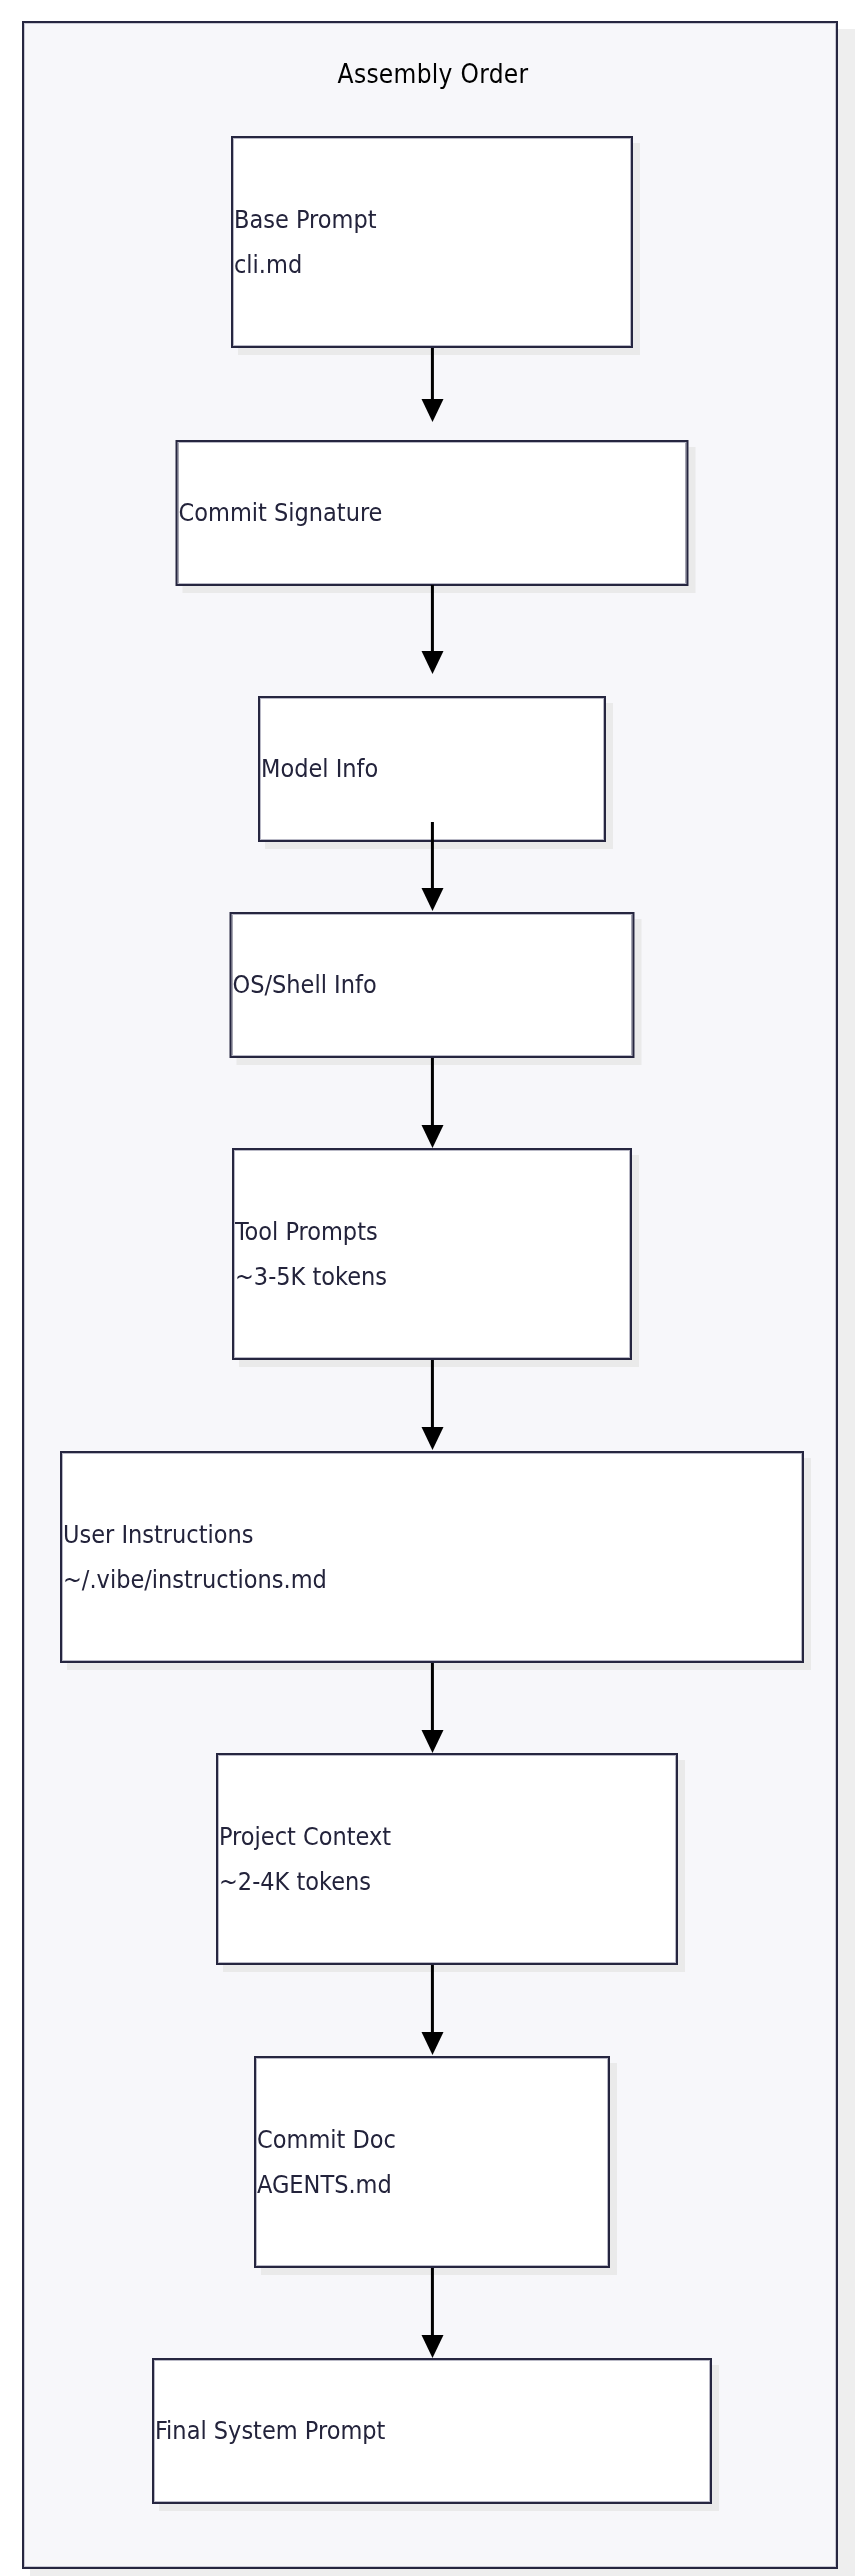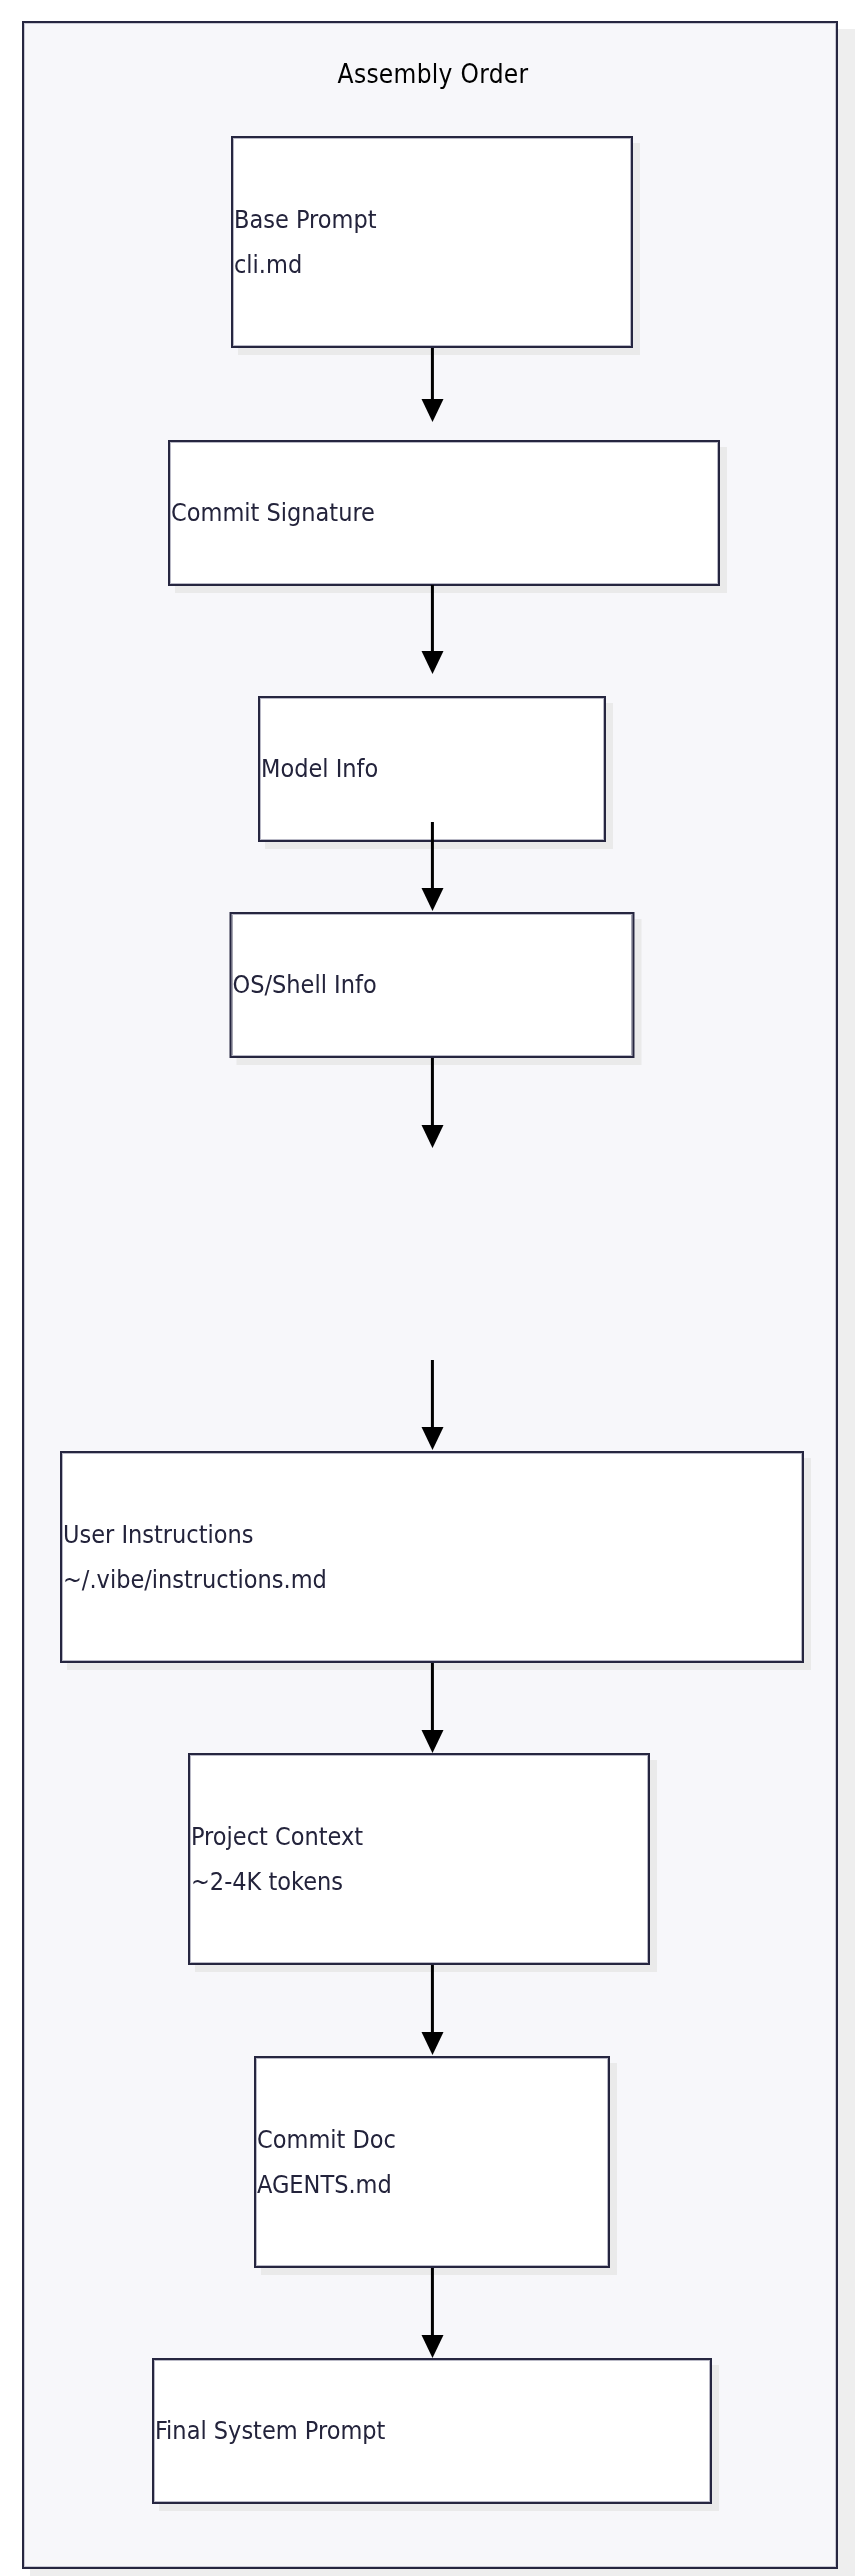--- a/index.html
+++ b/index.html
@@ -144,7 +144,7 @@
     <div class="head" style="top:51px;"></div>
   </div>
 
-  <div class="node-wrap" style="left:444px; top:440px; width:552px; height:146px;">
+  <div class="node-wrap" style="left:432px; top:440px; width:513px; height:146px;">
     <div class="node-shadow"></div>
     <div class="node">
       <div class="node-line">Commit Signature</div>

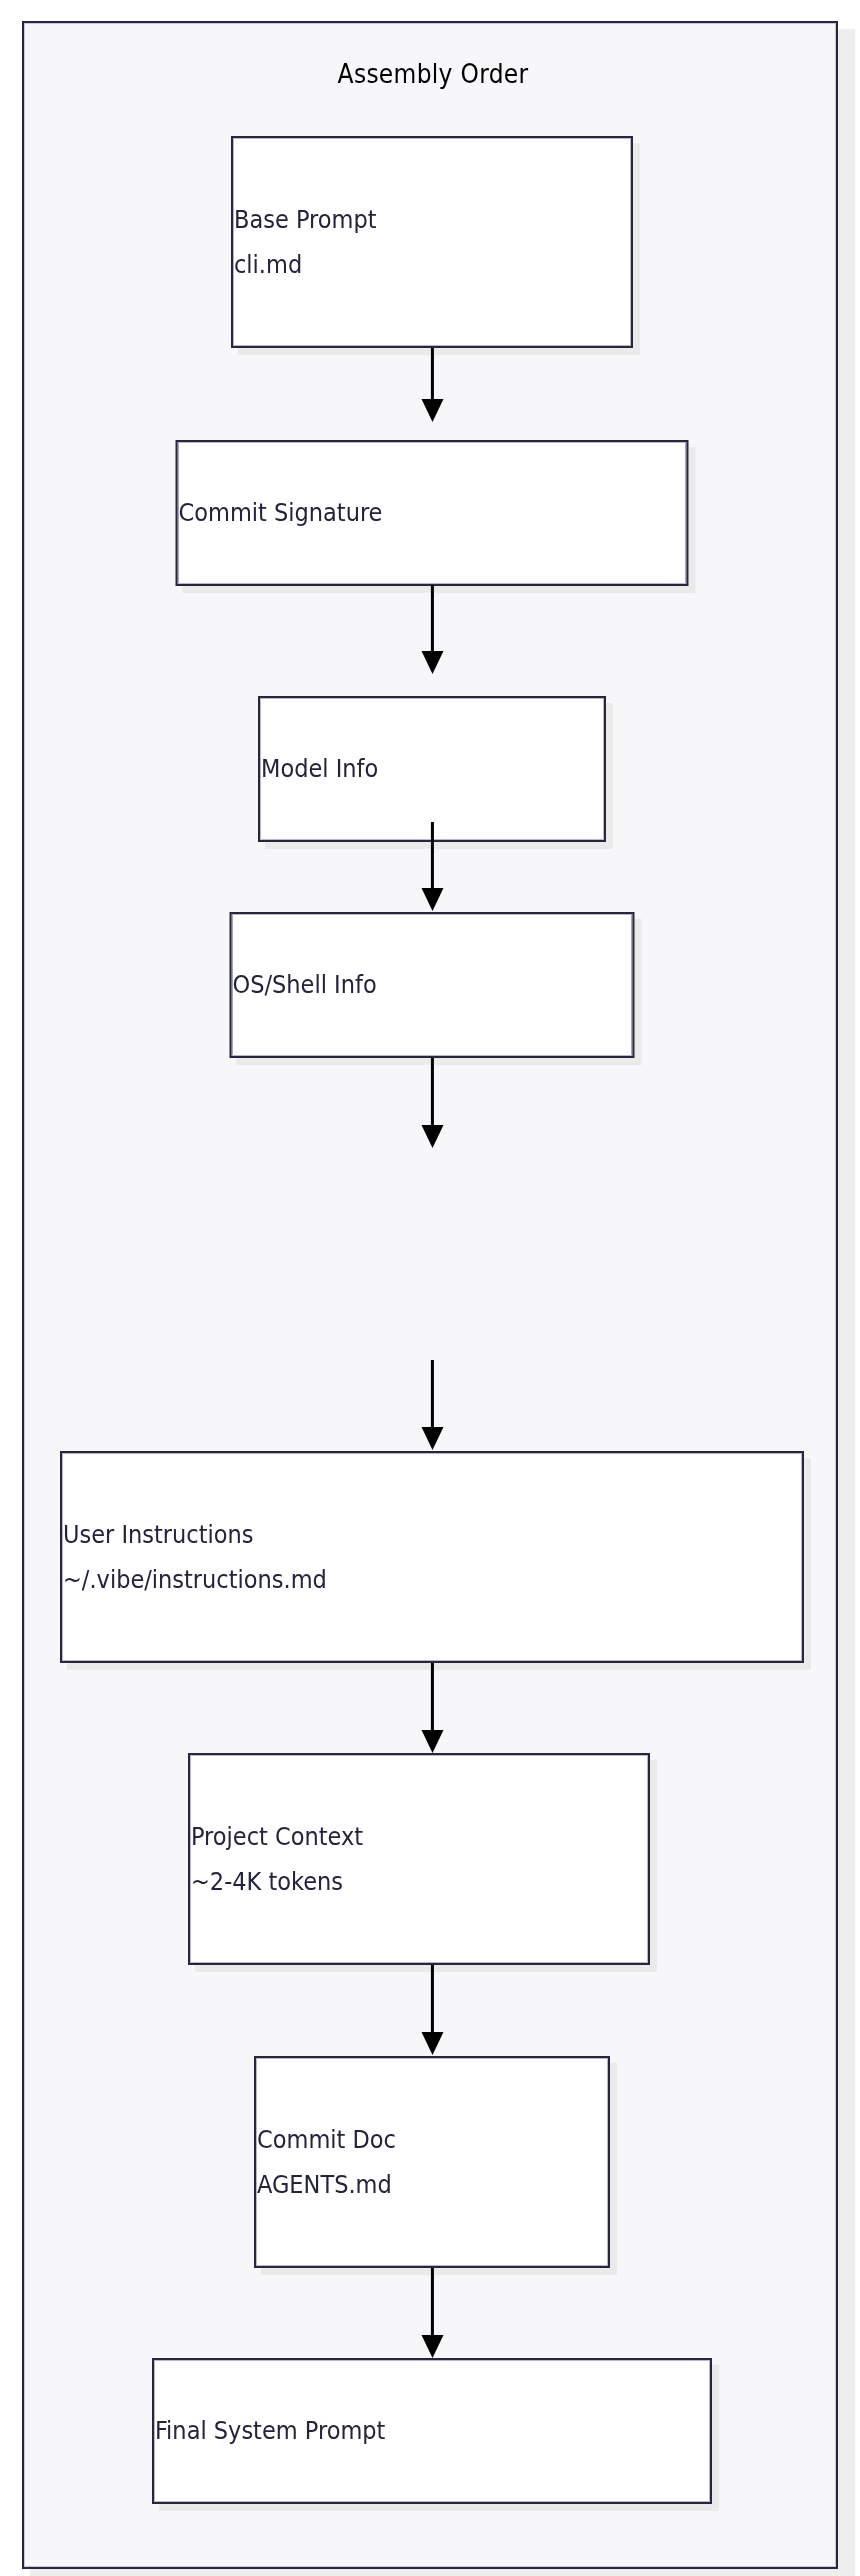--- a/index.html
+++ b/index.html
@@ -180,6 +180,13 @@
     <div class="head" style="top:67px;"></div>
   </div>
 
+  <div class="node-wrap" style="left:432px; top:1148px; width:400px; height:212px;">
+    <div class="node-shadow"></div>
+    <div class="node">
+      <div class="node-line">Tool Prompts</div>
+      <div class="node-line second">~3-5K tokens</div>
+    </div>
+  </div>
 
   <div class="arrow" style="left:432px; top:1360px; height:91px;">
     <div class="shaft" style="height:67px;"></div>

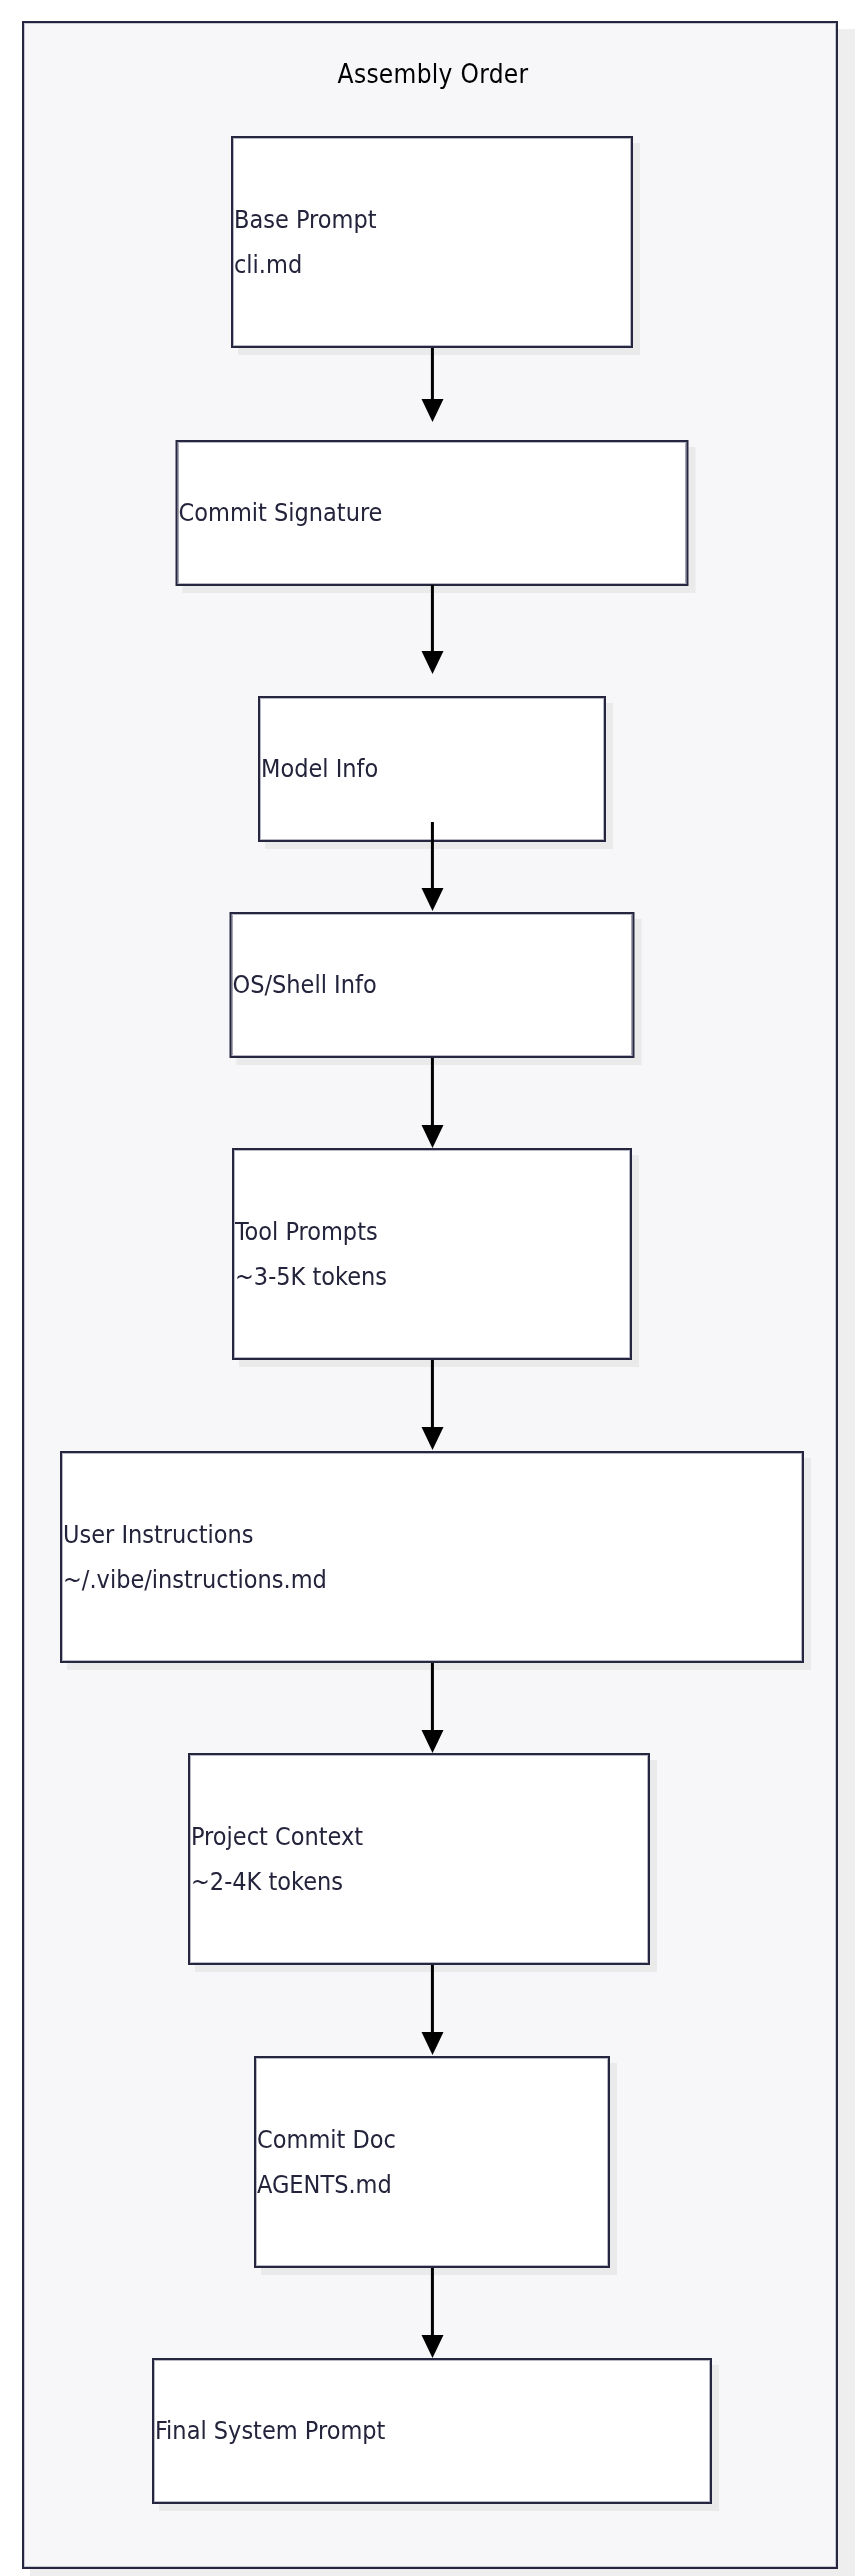--- a/index.html
+++ b/index.html
@@ -206,7 +206,7 @@
     <div class="head" style="top:67px;"></div>
   </div>
 
-  <div class="node-wrap" style="left:419px; top:1753px; width:462px; height:212px;">
+  <div class="node-wrap" style="left:447px; top:1753px; width:462px; height:212px;">
     <div class="node-shadow"></div>
     <div class="node">
       <div class="node-line">Project Context</div>

